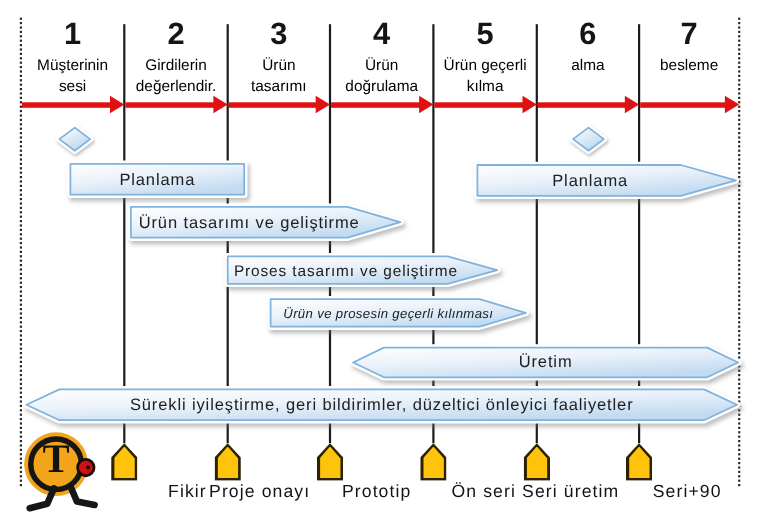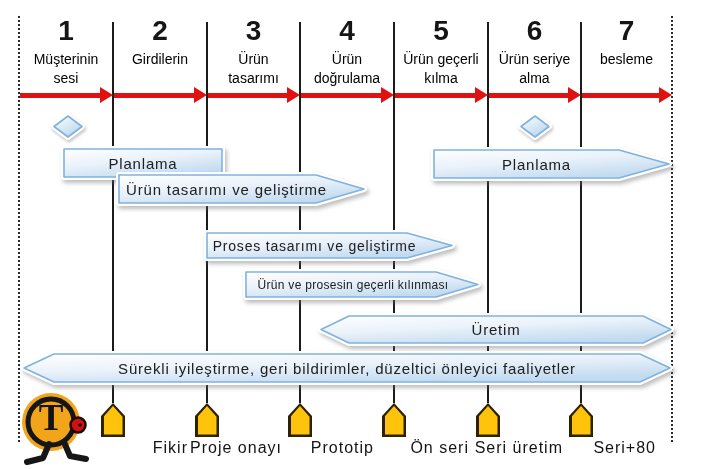--- a/index.html
+++ b/index.html
@@ -86,7 +86,6 @@
   </div>
   <div class="phase" style="left:488px;width:93px">
     <div class="num">6</div>
-    <div class="pn1">Ürün seriye</div>
     <div class="pn2">alma</div>
   </div>
   <div class="phase" style="left:581px;width:91px">

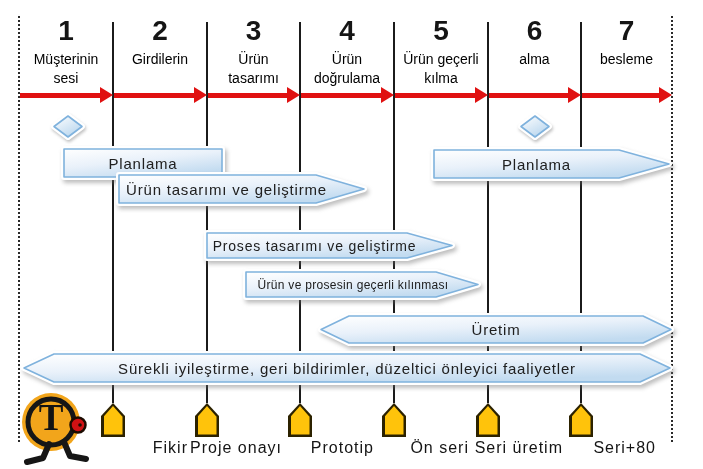--- a/index.html
+++ b/index.html
@@ -68,6 +68,7 @@
   <div class="phase" style="left:113px;width:94px">
     <div class="num">2</div>
     <div class="pn1">Girdilerin</div>
+    <div class="pn2">değerlendir.</div>
   </div>
   <div class="phase" style="left:207px;width:93px">
     <div class="num">3</div>

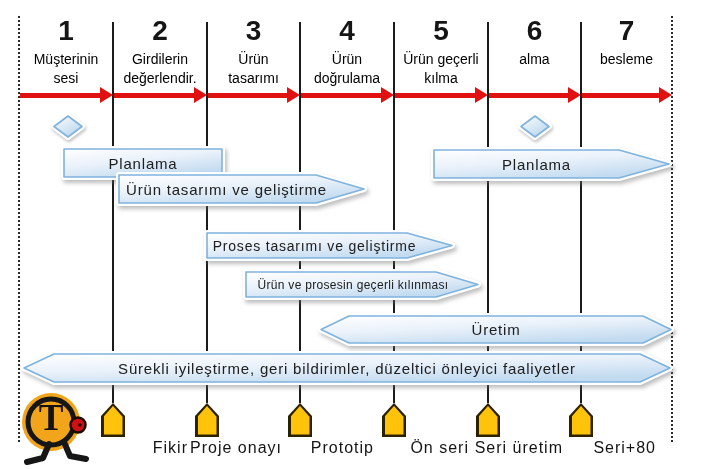--- a/index.html
+++ b/index.html
@@ -149,7 +149,7 @@
     <span class="blabel">Planlama</span>
   </div>
 
-  <div class="banner" style="left:119px;top:175px;width:245px;height:28px">
+  <div class="banner" style="left:119px;top:188px;width:245px;height:28px">
     <svg viewBox="0 0 245 28" preserveAspectRatio="none">
         <defs>
           <linearGradient id="g2" x1="0" y1="0" x2="0.6" y2="1">

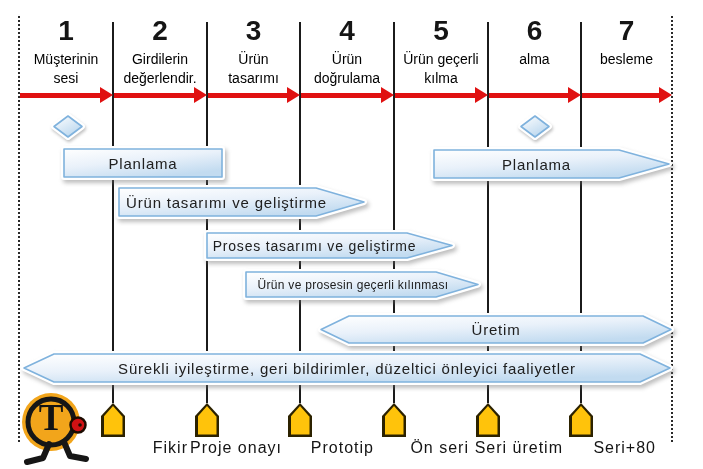--- a/index.html
+++ b/index.html
@@ -27,7 +27,7 @@
   .blabel{position:absolute;inset:0;display:flex;align-items:center;justify-content:center;
     font-size:15px;letter-spacing:.8px;color:#202020;white-space:nowrap;z-index:4;}
   .blabel.pr30{padding-right:30px;}
-  .blabel.pr18{padding-right:18px;font-size:12px;letter-spacing:.3px;}
+  .blabel.pr18{padding-right:18px;font-size:12px;letter-spacing:.3px;font-style:italic;}
   .blabel.f14{font-size:14px;}
   .diamond{position:absolute;z-index:3;}
   .diamond svg{position:absolute;left:0;top:0;width:100%;height:100%;overflow:visible;

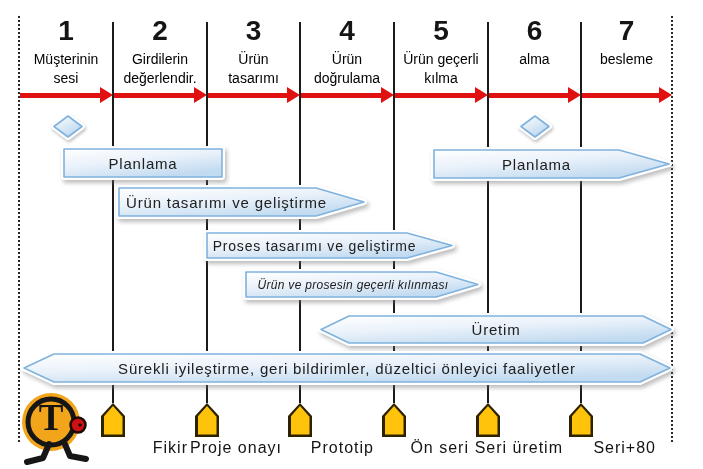--- a/index.html
+++ b/index.html
@@ -263,7 +263,7 @@
   <div class="mlabel" style="left:224px">Prototip</div>
   <div class="mlabel" style="left:413px">Seri üretim</div>
   <div class="mlabel" style="left:319px">Ön seri</div>
-  <div class="mlabel" style="left:506px">Seri+80</div>
+  <div class="mlabel" style="left:506px">Seri+90</div>
 
   <div class="logo">
     <svg viewBox="0 0 92 78">

